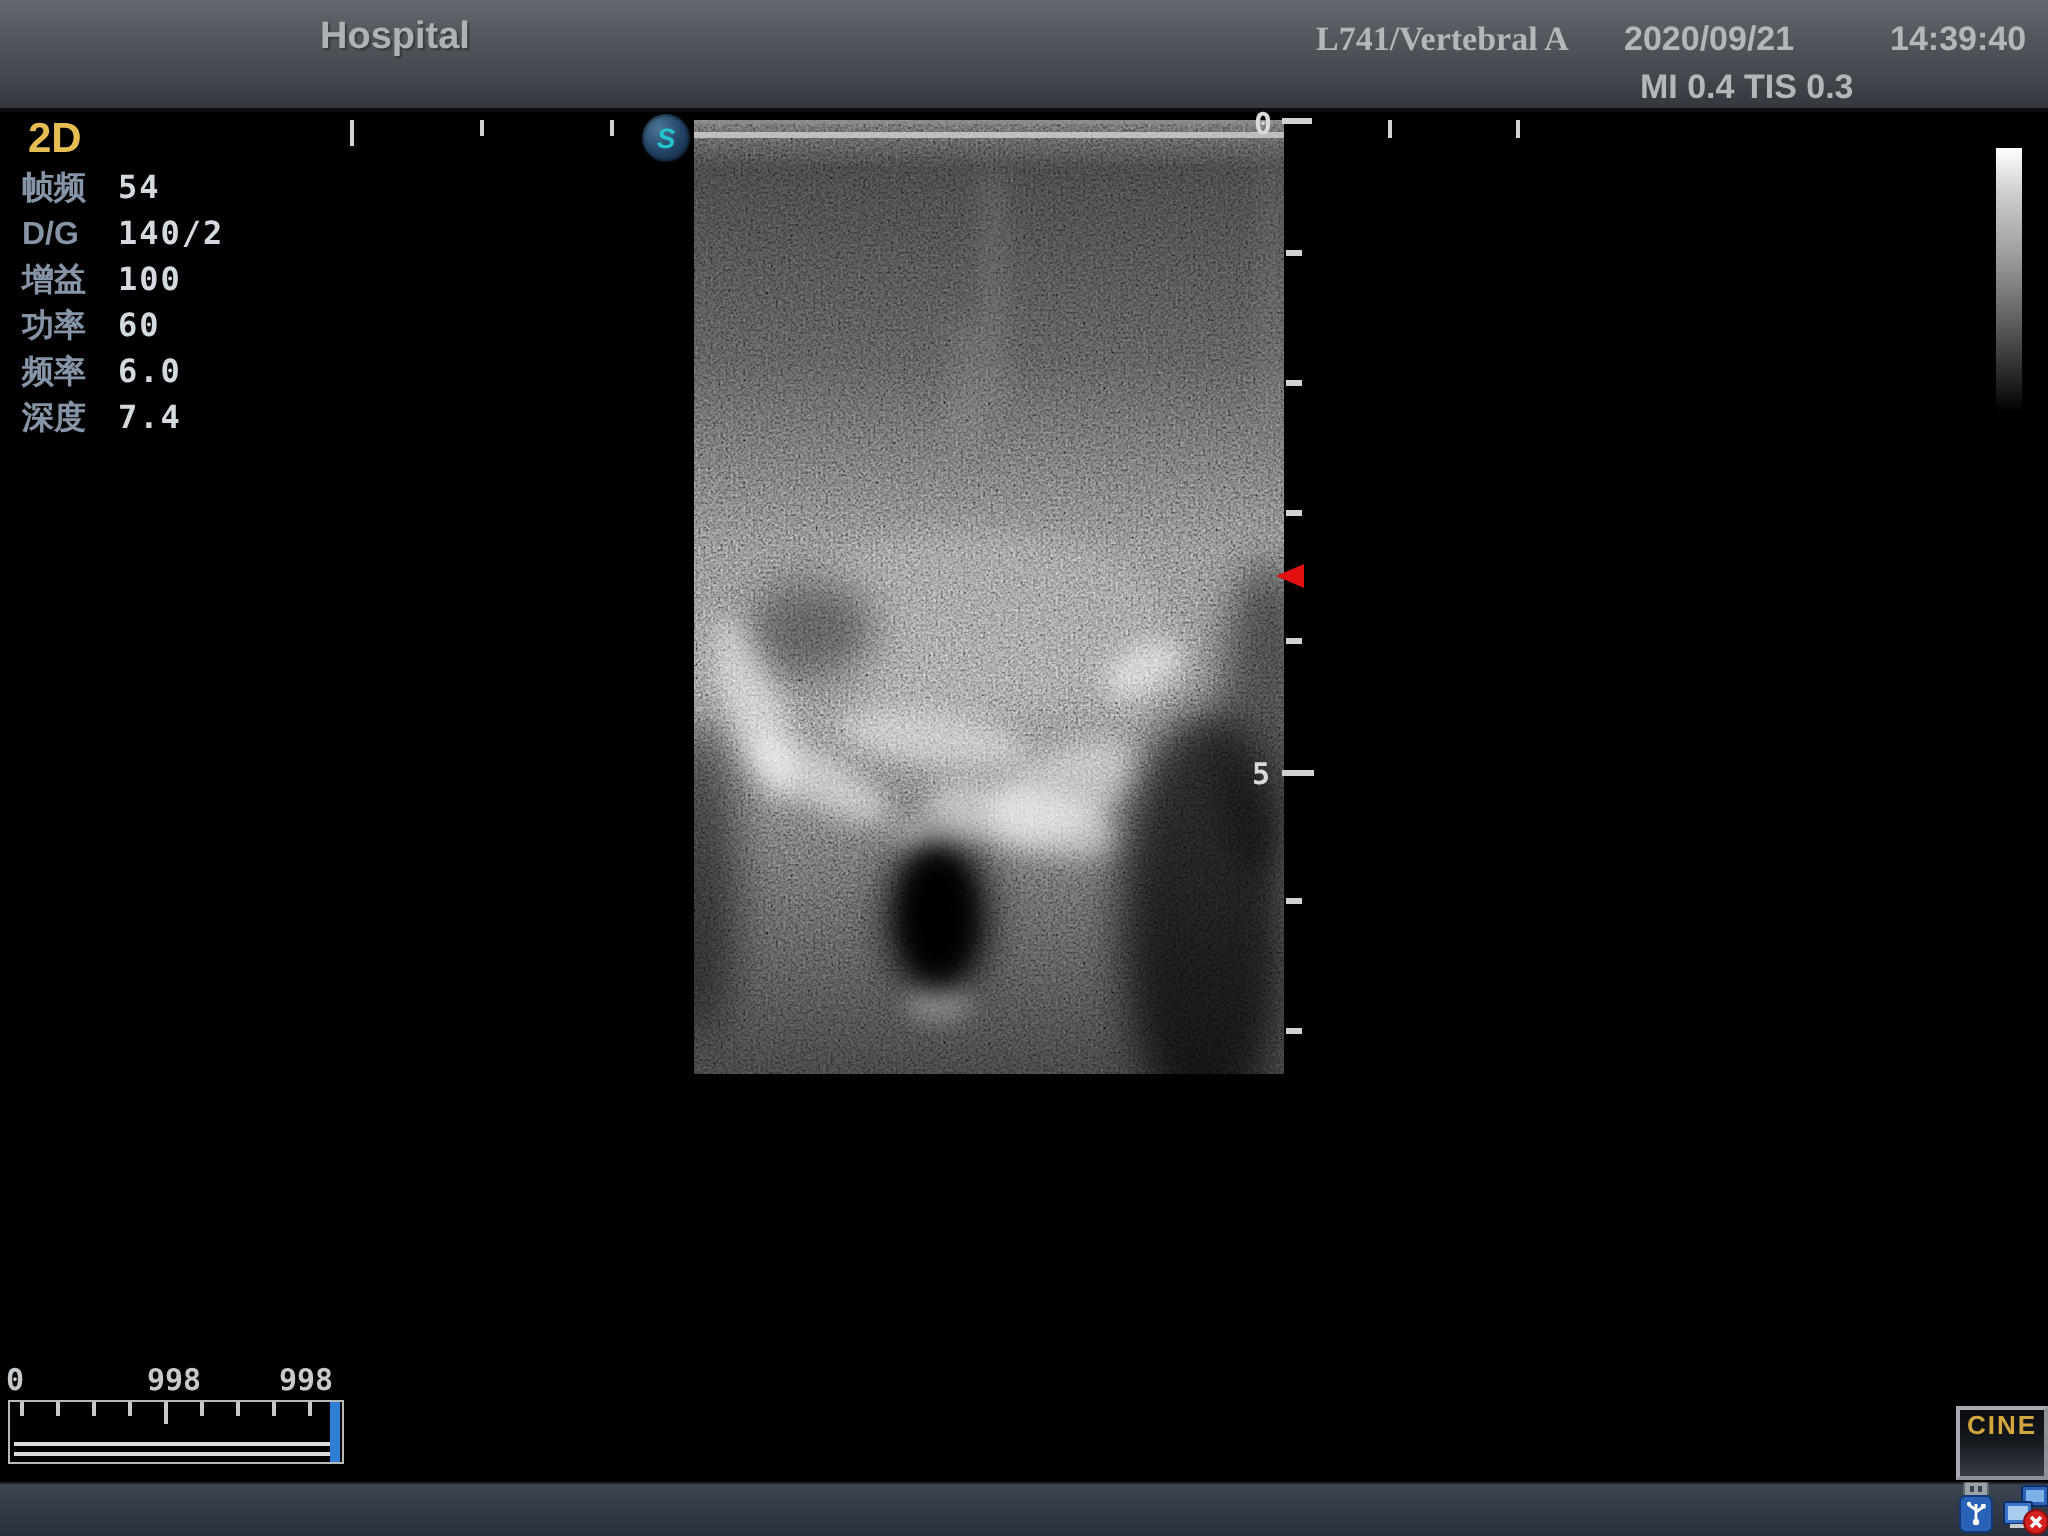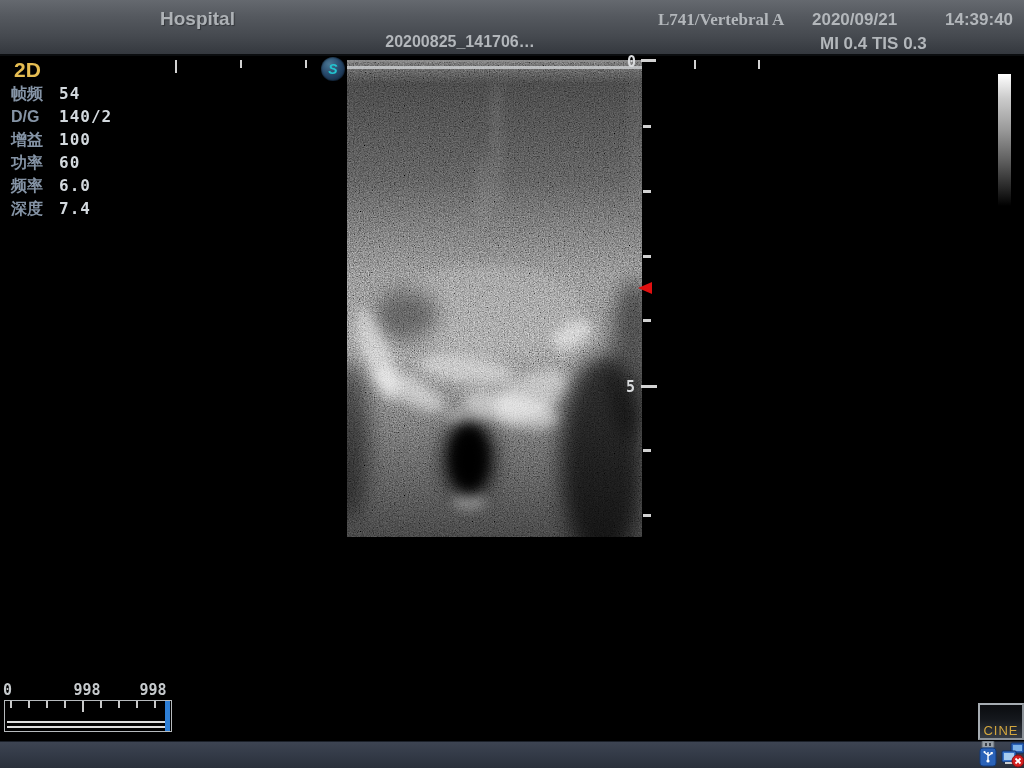--- a/index.html
+++ b/index.html
@@ -79,7 +79,6 @@
 
 <div class="header">
   <div class="hosp">Hospital</div>
-  <div class="fname">20200825_141706…</div>
   <div class="preset">L741/Vertebral A</div>
   <div class="hdate">2020/09/21</div>
   <div class="htime">14:39:40</div>

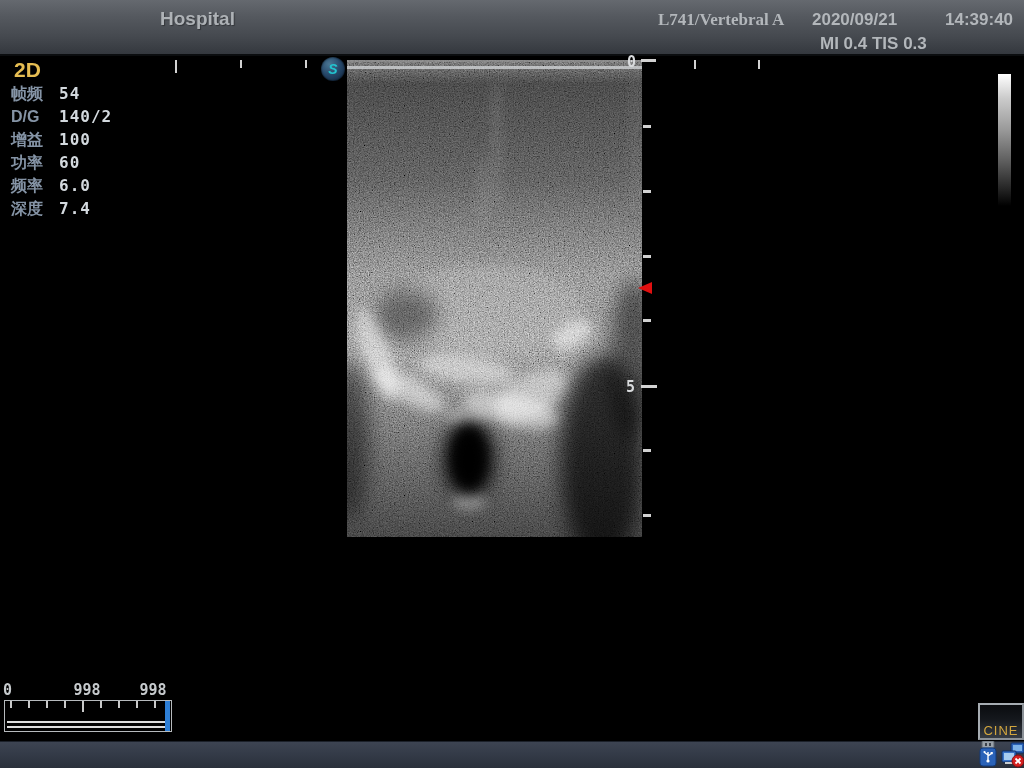--- a/index.html
+++ b/index.html
@@ -64,8 +64,8 @@
     position:absolute;left:978px;top:703px;width:46px;height:37px;box-sizing:border-box;
     border:2px solid #8b9197;border-top-color:#a6acb2;border-left-color:#a6acb2;
     background:linear-gradient(180deg,#0a0c0f 0%,#15181d 45%,#363c44 100%);
-    display:flex;align-items:flex-end;justify-content:center;
-    color:#d2a63e;font-size:13px;font-weight:normal;letter-spacing:1px;cursor:pointer;
+    display:flex;align-items:flex-start;justify-content:center;
+    color:#d2a63e;font-size:13px;font-weight:bold;letter-spacing:1px;cursor:pointer;
   }
   .taskbar{
     position:absolute;left:0;top:741px;width:1024px;height:27px;

